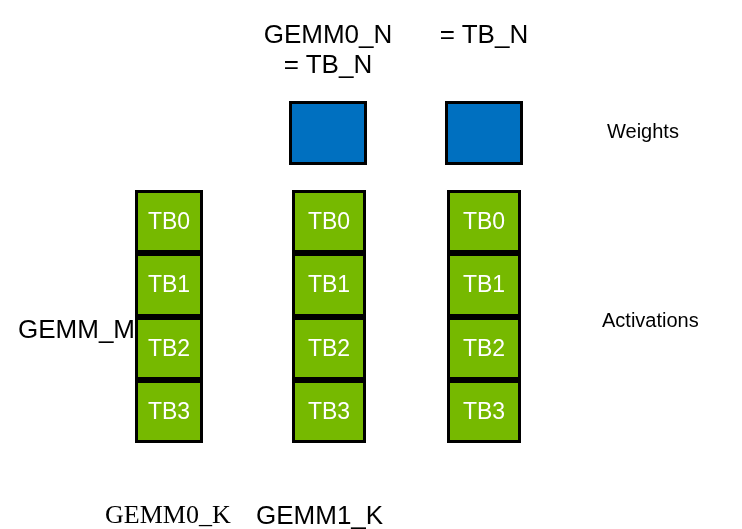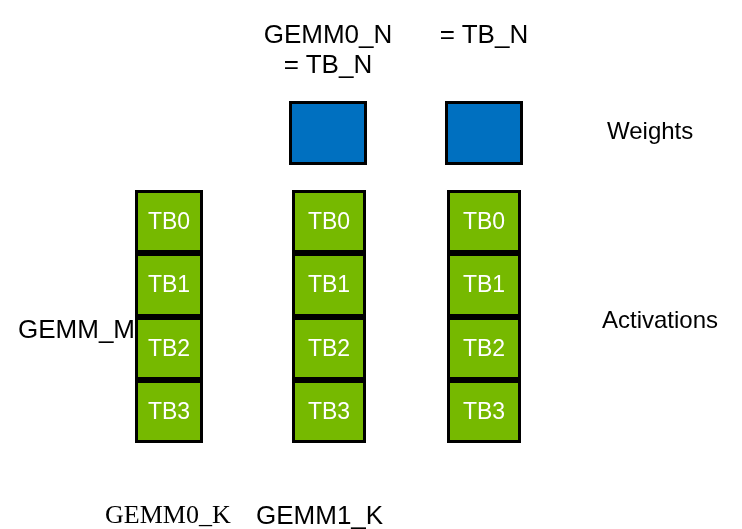--- a/index.html
+++ b/index.html
@@ -36,7 +36,7 @@
   #wsq0 { left: 289px; }
   #wsq1 { left: 445px; }
 
-  .side-lbl { font-size: 24px; line-height: 30px; }
+  .side-lbl { font-size: 20px; line-height: 30px; }
   #weights-lbl     { left: 607px; top: 103px; }
   #activations-lbl { left: 602px; top: 292px; }
 

